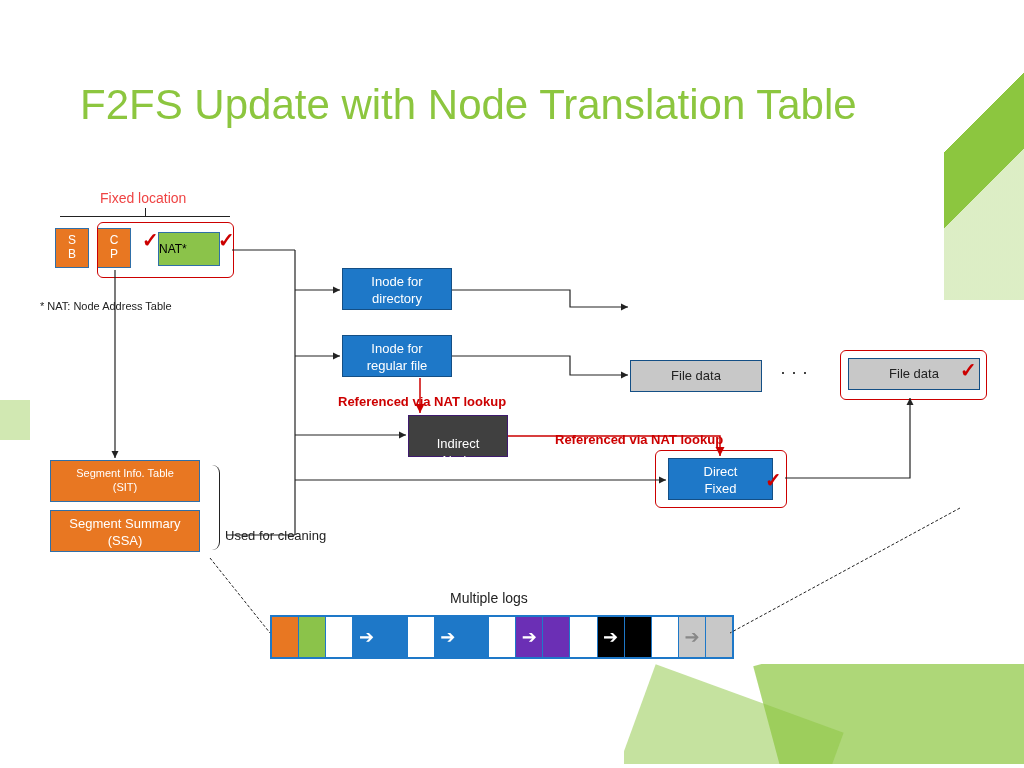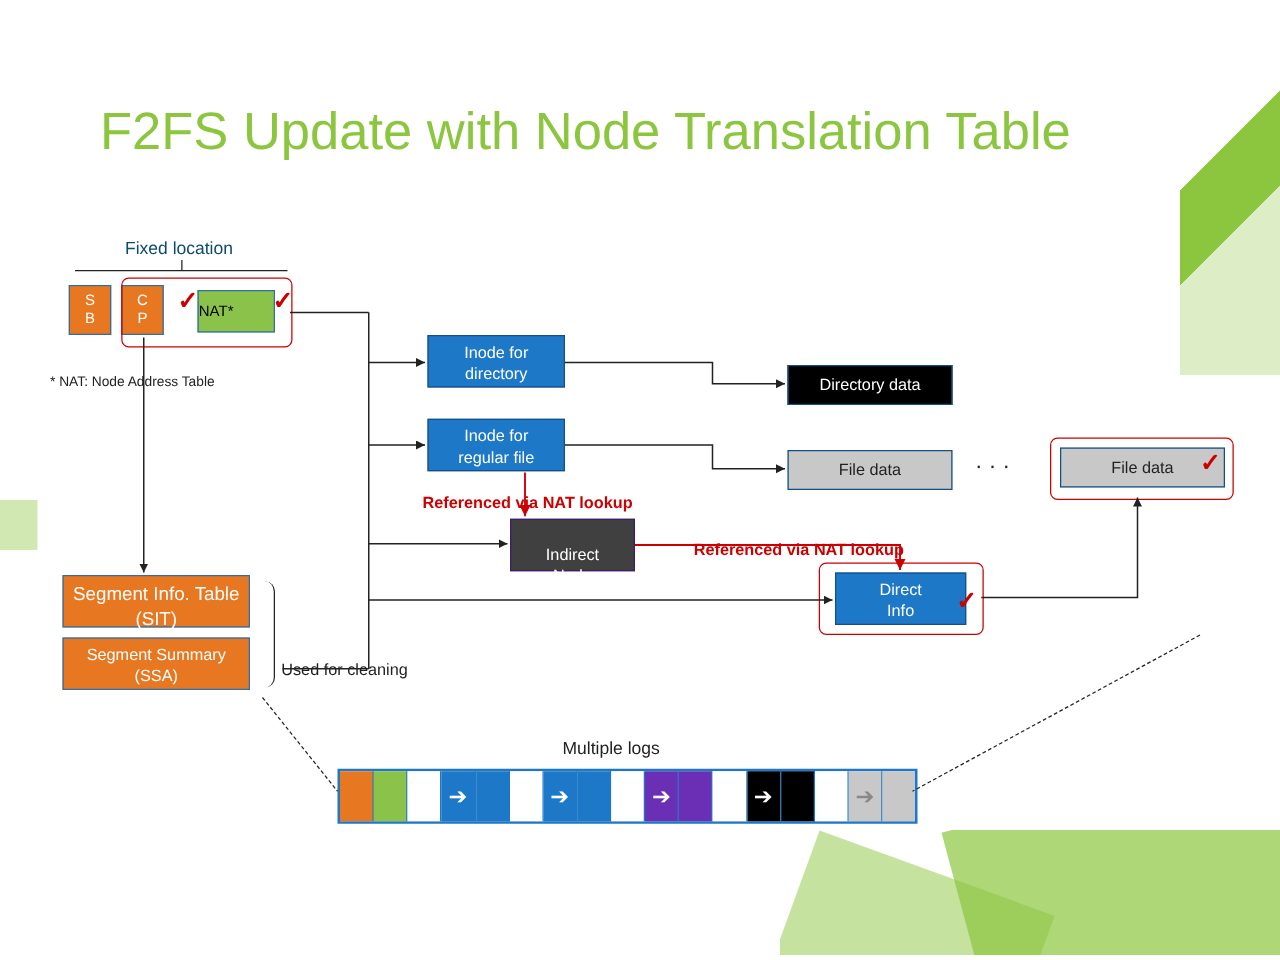--- a/index.html
+++ b/index.html
@@ -5,7 +5,7 @@
   html, body { margin:0; padding:0; width:1024px; height:768px; background:#fff; font-family:Arial,Helvetica,sans-serif; overflow:hidden; }
   .slide { position:relative; width:1024px; height:764px; }
   .title { position:absolute; left:80px; top:80px; font-size:42px; font-weight:400; color:#8CC63F; line-height:1.2; }
-  .fixed-label { position:absolute; left:100px; top:190px; font-size:14px; color:#0c4a6e; }
+  .fixed-label { position:absolute; left:100px; top:190px; font-size:14px; color:#ef4444; }
   .brace-top { position:absolute; left:60px; top:208px; width:170px; height:16px; }
   .brace-top:before { content:""; position:absolute; left:0; right:0; top:8px; border-top:1px solid #222; }
   .brace-top:after { content:""; position:absolute; left:50%; top:0; width:1px; height:8px; background:#222; }

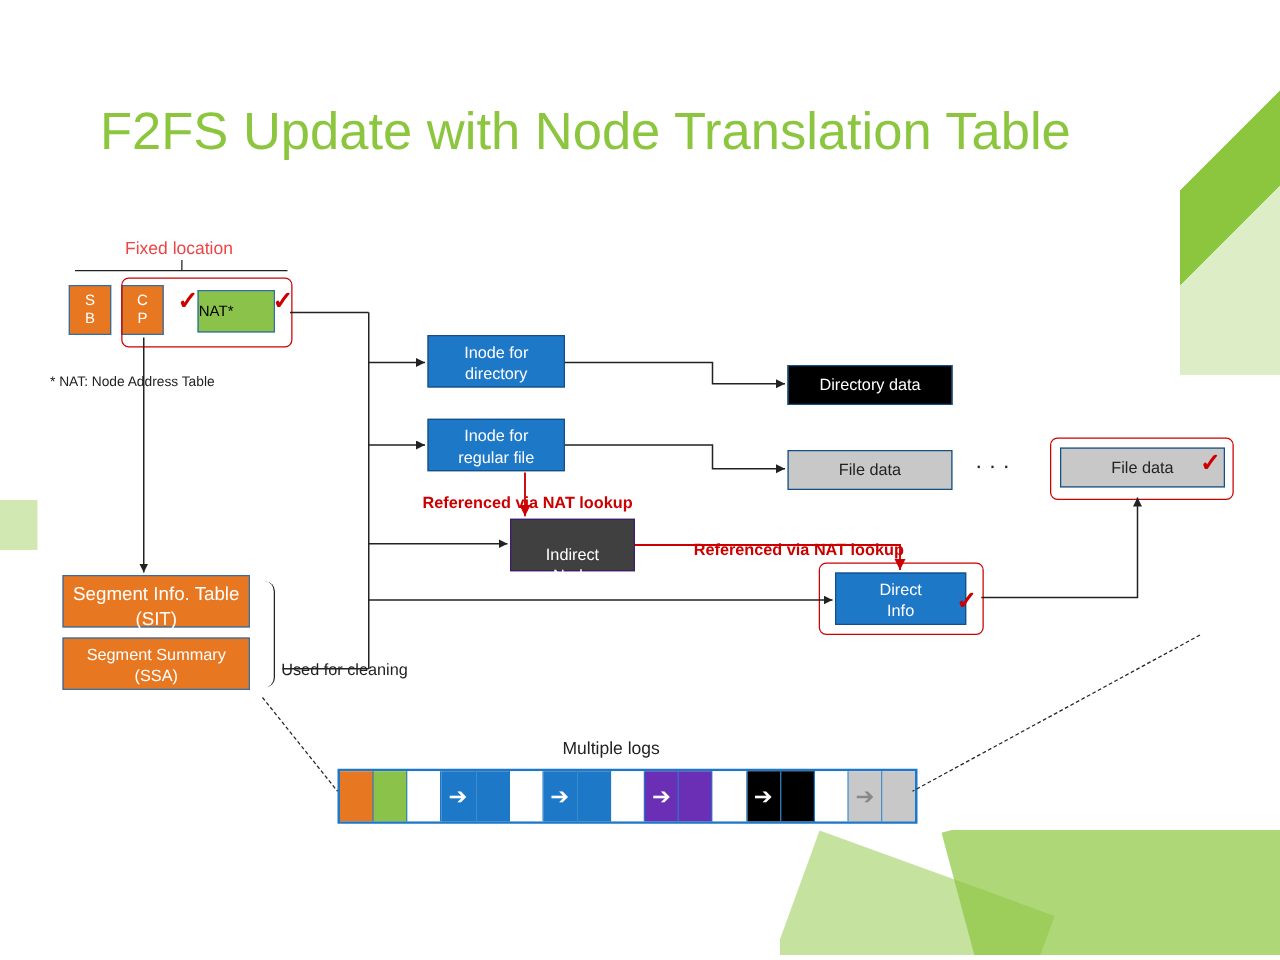--- a/index.html
+++ b/index.html
@@ -99,7 +99,6 @@
 Info</span></div>
   <span class="check" style="left:765px; top:468px">✓</span>
 
-  <div class="dir-data">Directory data</div>
   <div class="file-data1">File data</div>
   <div class="ellipsis">· · ·</div>
   <div class="file-data-outline"></div>

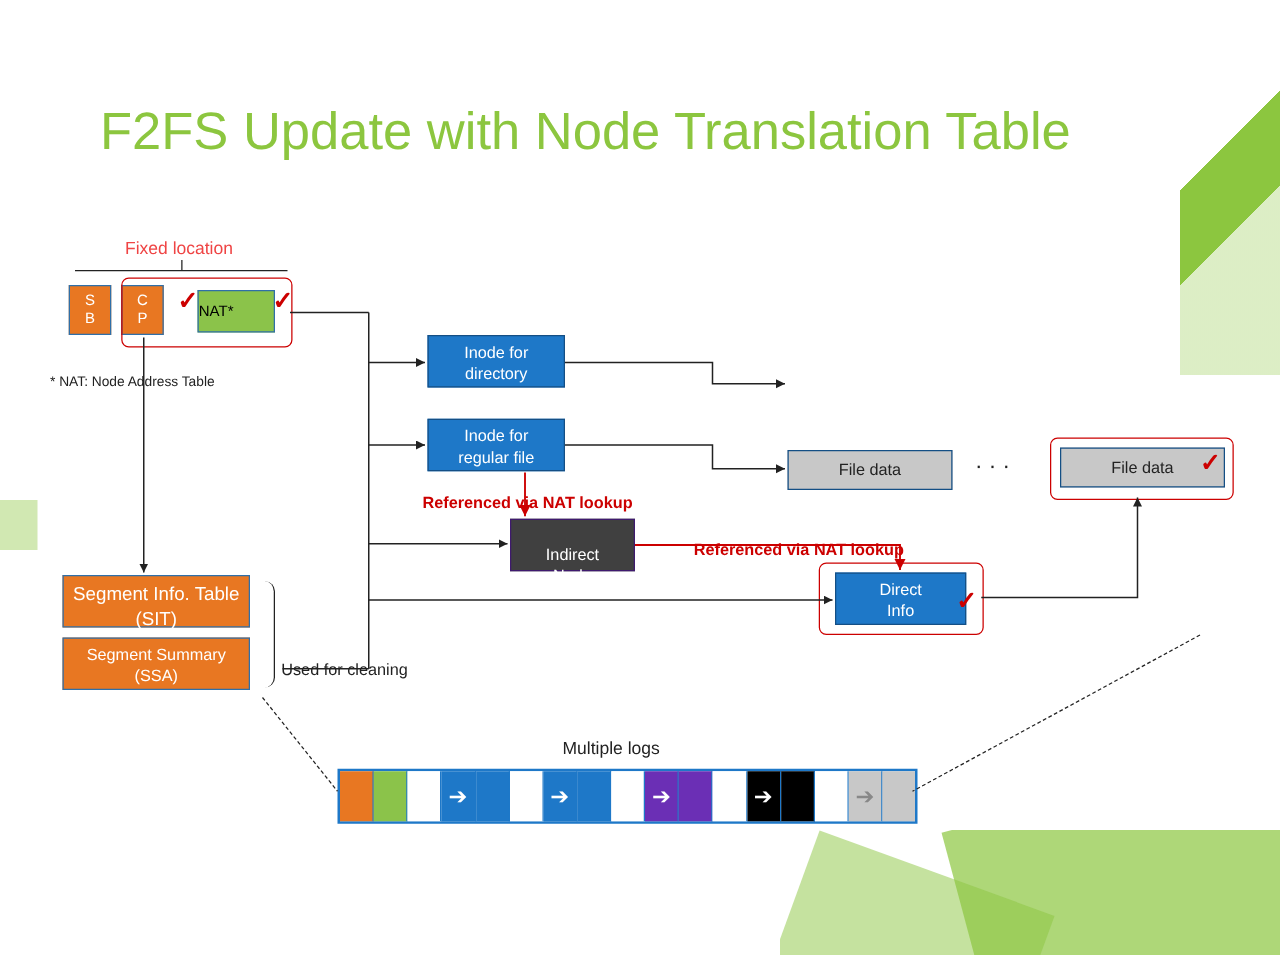--- a/index.html
+++ b/index.html
@@ -14,7 +14,7 @@
   .nat-outline { position:absolute; left:97px; top:222px; width:135px; height:54px; border:1.5px solid #C00; border-radius:6px; }
   .nat-box { position:absolute; left:158px; top:232px; width:60px; height:32px; background:#8BC34A; border:1.5px solid #2F6FA8; color:#000; font-size:12px; text-align:left; line-height:32px; }
   .footnote { position:absolute; left:40px; top:300px; font-size:11px; color:#222; }
-  .sit-box { position:absolute; left:50px; top:460px; width:150px; height:42px; background:#E87722; border:1.5px solid #2F6FA8; color:#fff; font-size:15px; text-align:center; line-height:1.3; padding-top:5px; box-sizing:border-box; }
+  .sit-box { position:absolute; left:50px; top:460px; width:150px; height:42px; background:#E87722; border:1.5px solid #2F6FA8; color:#fff; font-size:11px; text-align:center; line-height:1.3; padding-top:5px; box-sizing:border-box; }
   .ssa-box { position:absolute; left:50px; top:510px; width:150px; height:42px; background:#E87722; border:1.5px solid #2F6FA8; color:#fff; font-size:13px; text-align:center; line-height:1.3; padding-top:5px; box-sizing:border-box; }
   .inode-dir { position:absolute; left:342px; top:268px; width:110px; height:42px; background:#1E78C8; border:1.5px solid #144F85; color:#fff; font-size:13px; text-align:center; line-height:1.3; padding-top:5px; box-sizing:border-box; }
   .inode-file { position:absolute; left:342px; top:335px; width:110px; height:42px; background:#1E78C8; border:1.5px solid #144F85; color:#fff; font-size:13px; text-align:center; line-height:1.3; padding-top:5px; box-sizing:border-box; }

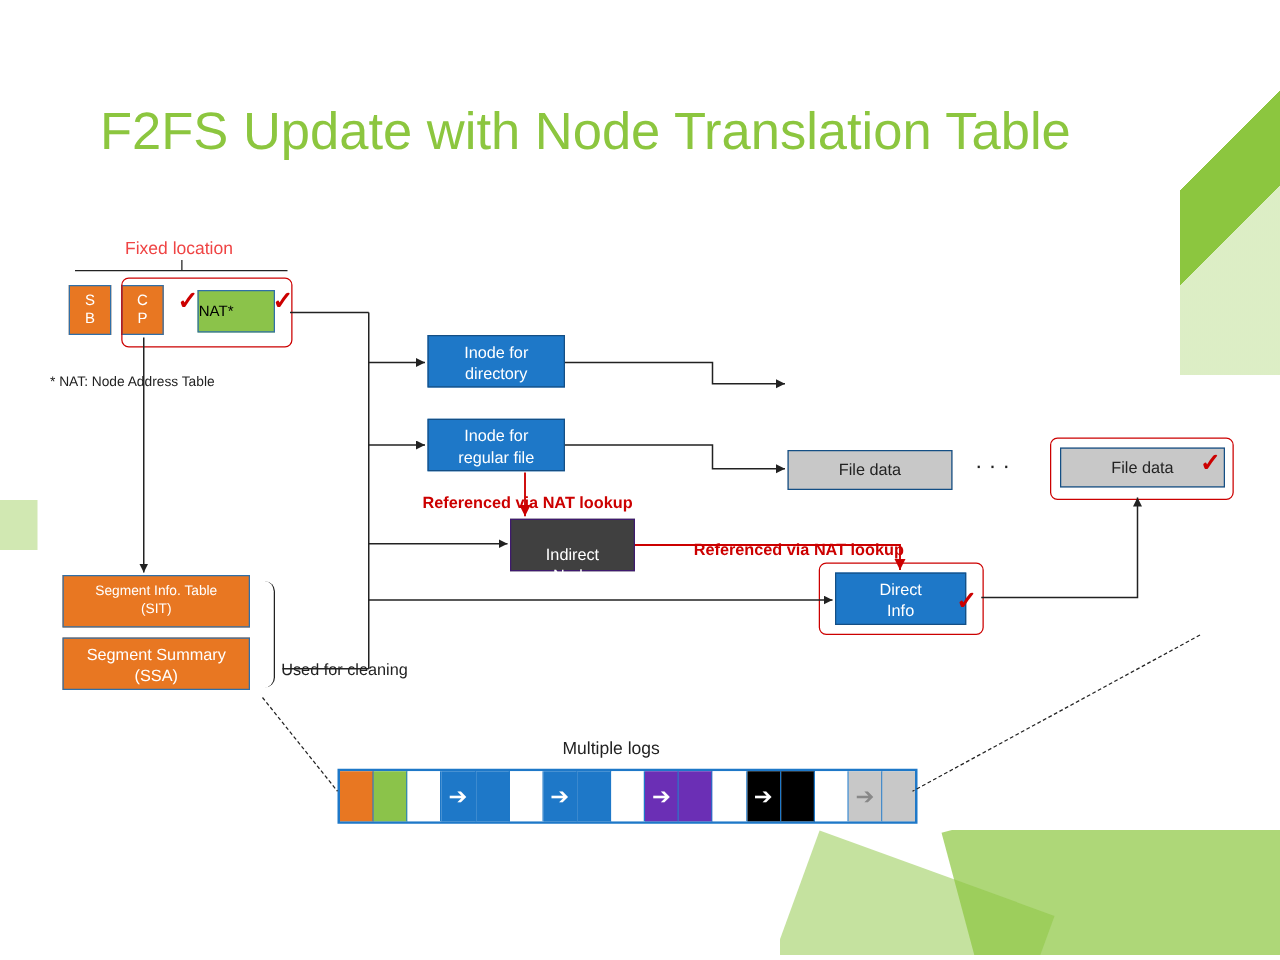--- a/index.html
+++ b/index.html
@@ -96,7 +96,7 @@
   <div class="ref2">Referenced via NAT lookup</div>
   <div class="direct-outline"></div>
   <div class="direct"><span style="white-space:pre">Direct
-Info</span></div>
+Fixed</span></div>
   <span class="check" style="left:765px; top:468px">✓</span>
 
   <div class="file-data1">File data</div>

